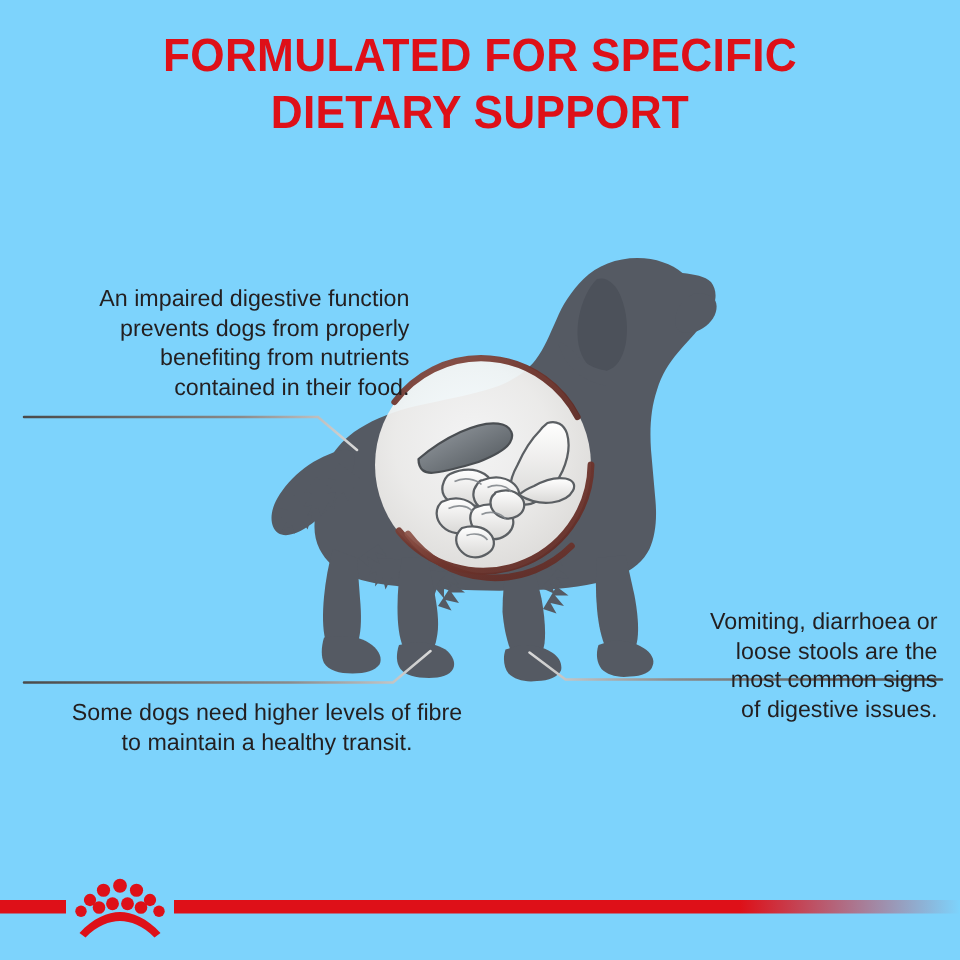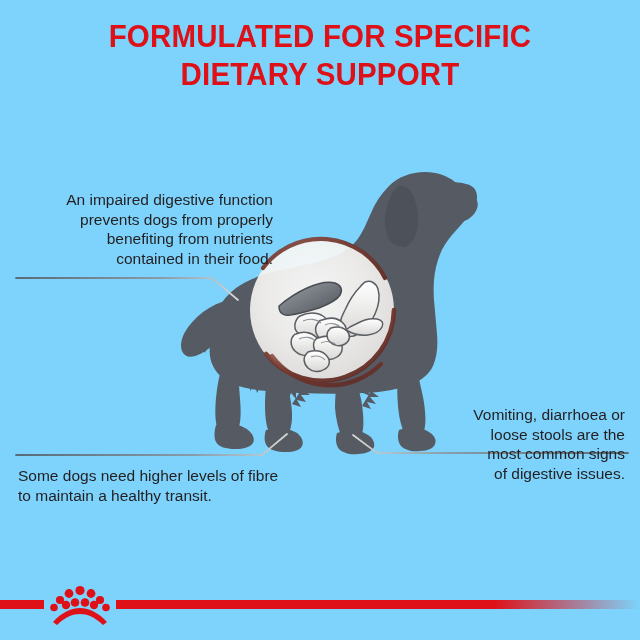--- a/index.html
+++ b/index.html
@@ -53,7 +53,7 @@
     left: 18px;
     top: 466px;
     width: 320px;
-    text-align: left;
+    text-align: center;
   }
   #callout-right {
     left: 425px;

